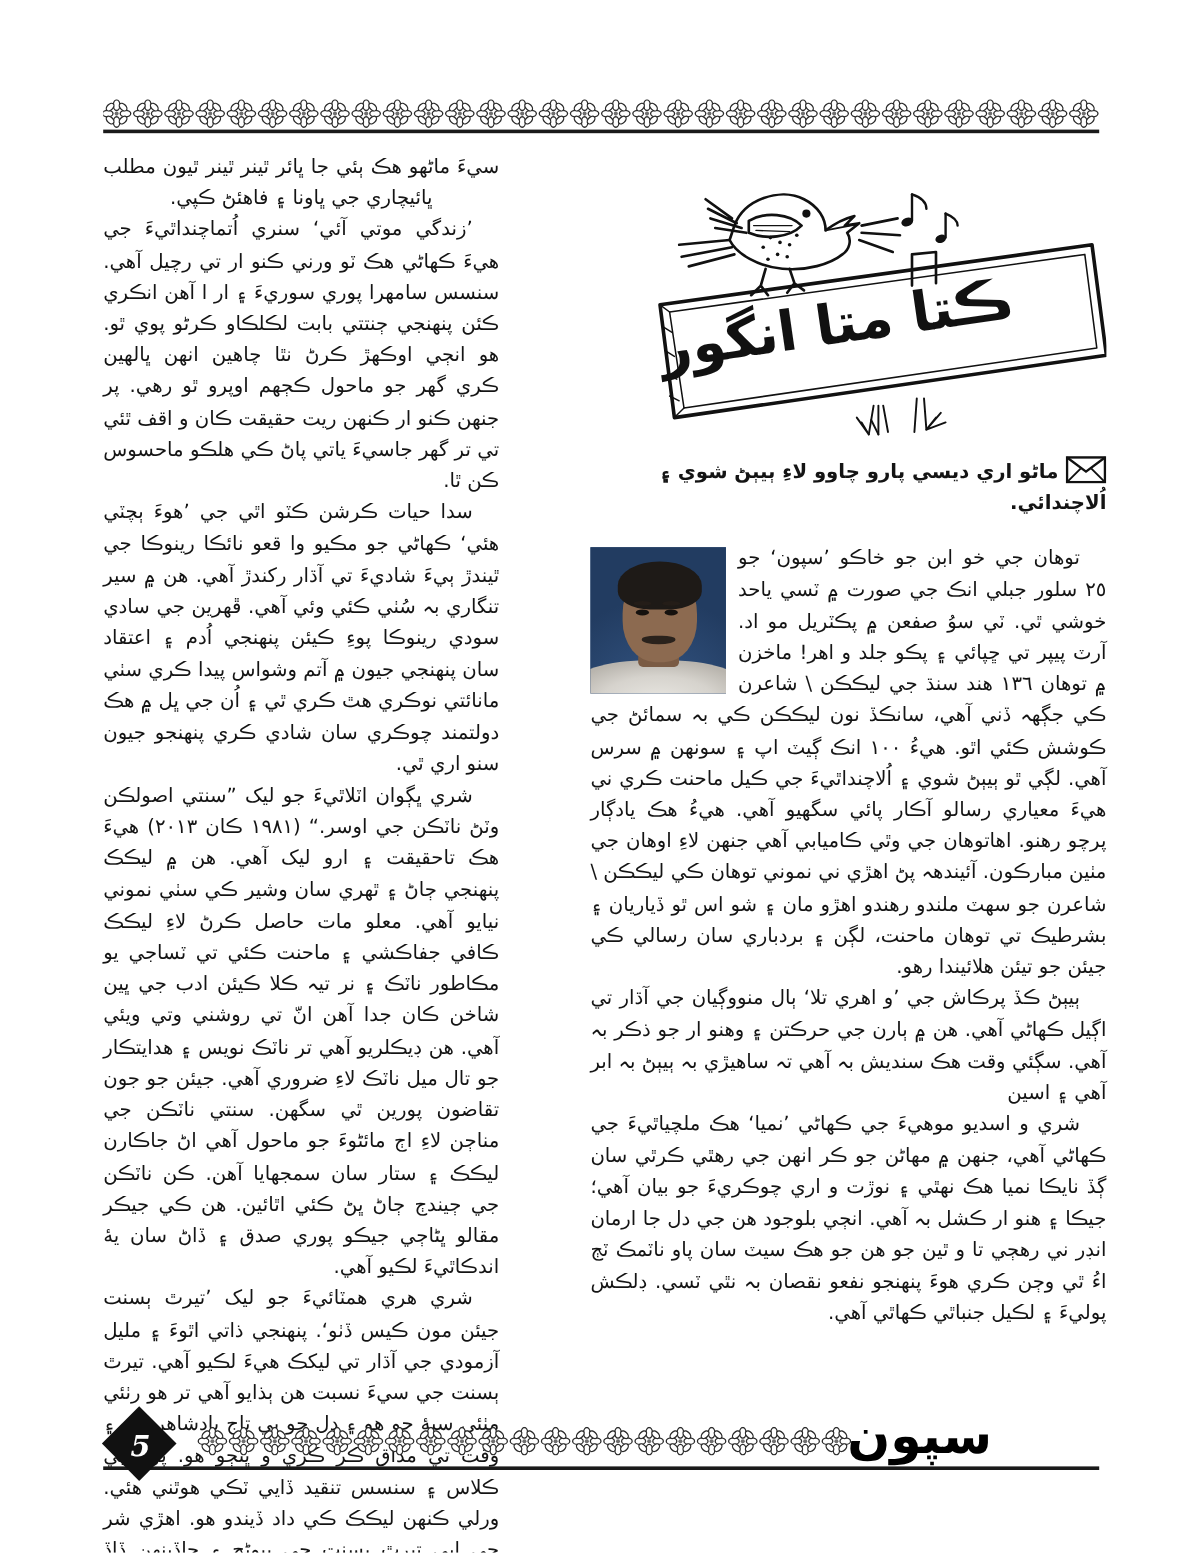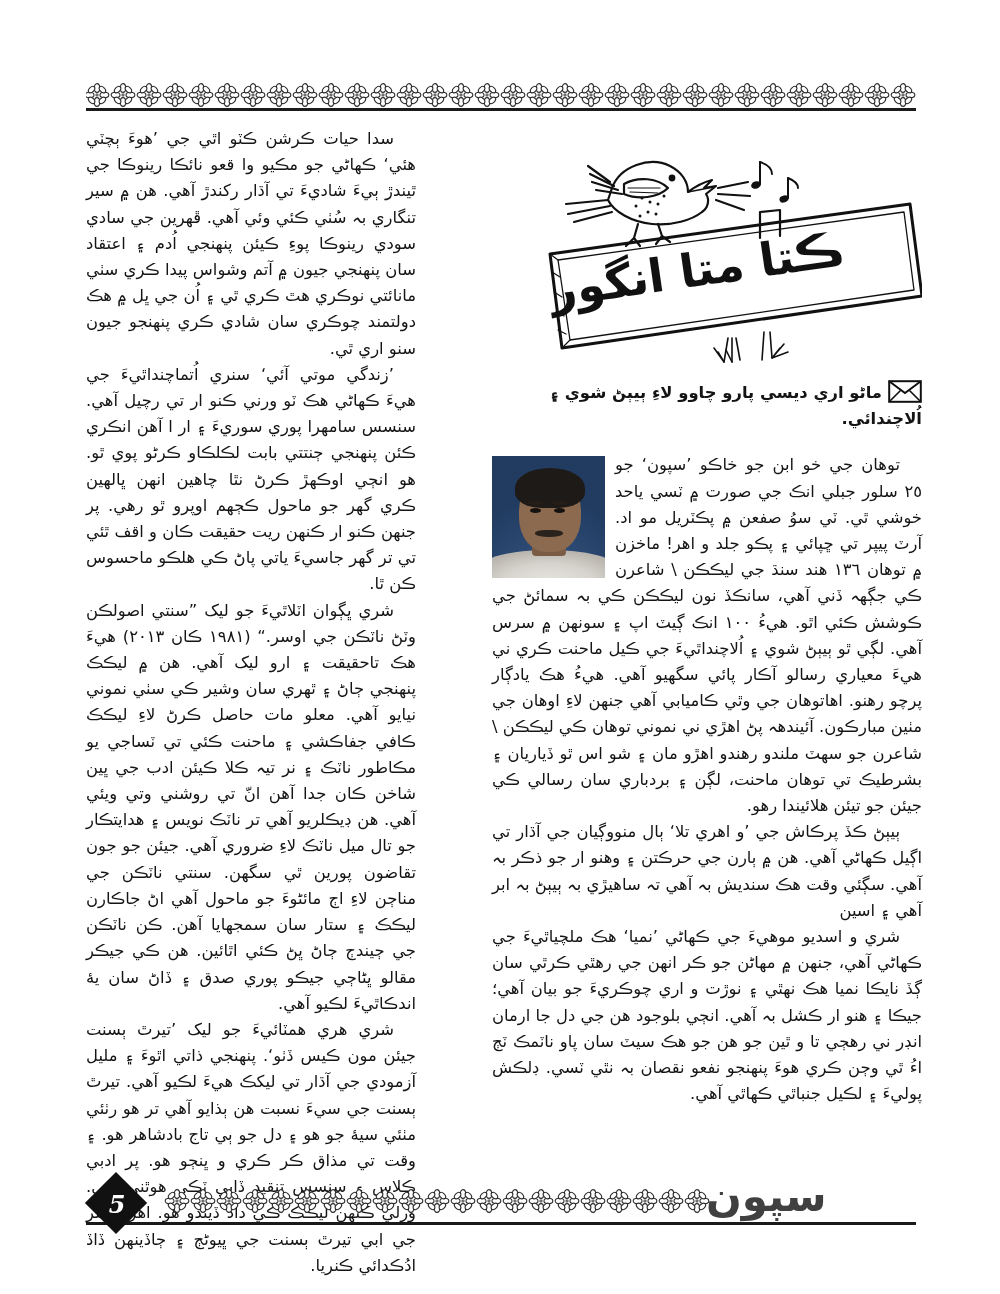--- a/index.html
+++ b/index.html
@@ -833,6 +833,7 @@
   </div>
 
   <div class="col col-left">
+    <p class="no-indent center-last">سيءَ ماڻهو هڪ ٻئي جا ڀائر ٿينر ٿينر ٿيون مطلب ڀائيچاري جي ڀاونا ۽ فاهئڻ ڪپي.</p>
     <p>سدا حيات ڪرشن ڪٽو اٿي جي ’هوءَ ٻچٽي هئي‘ ڪهاڻي جو مڪيو وا قعو نائڪا رينوڪا جي ٿيندڙ ٻيءَ شاديءَ تي آڌار رکندڙ آهي. هن ۾ سير تنگاري بہ سُٺي ڪئي وئي آهي. ڦهرين جي سادي سودي رينوڪا پوءِ ڪيئن پنهنجي اُدم ۽ اعتقاد سان پنهنجي جيون ۾ آتم وشواس پيدا ڪري سٺي مانائتي نوڪري هٿ ڪري ٿي ۽ اُن جي ڀل ۾ هڪ دولتمند چوڪري سان شادي ڪري پنهنجو جيون سنو اري ٿي.</p>
     <p>’زندگي موتي آئي‘ سنري اُتماچنداٿيءَ جي هيءَ ڪهاڻي هڪ ٽو ورني ڪنو ار تي رچيل آهي. سنسس سامهرا پوري سوريءَ ۽ ار ا آهن انڪري ڪئن پنهنجي ڄنتتي بابت لڪلڪاو ڪرڻو پوي ٿو. هو انڄي اوڪهڙ ڪرڻ نٿا چاهين انهن ڀالهين ڪري گهر جو ماحول ڪڄهم اوپرو ٿو رهي. پر جنهن ڪنو ار ڪنهن ريت حقيقت ڪان و اقف ٿئي تي تر گهر جاسيءَ ياتي پاڻ ڪي هلڪو ماحسوس ڪن ٿا.</p>
     <p>شري ڀڳوان اٽلاٿيءَ جو ليک ”سنتي اصولڪن وٽڻ ناٽڪن جي اوسر.“ (١٩٨١ ڪان ٢٠١٣) هيءَ هڪ تاحقيقت ۽ ارو ليک آهي. هن ۾ ليڪڪ پنهنجي ڄاڻ ۽ ٿهري سان وشير ڪي سٺي نموني نيايو آهي. معلو مات حاصل ڪرڻ لاءِ ليڪڪ ڪافي جفاڪشي ۽ ماحنت ڪئي تي ٽساجي يو مڪاطور ناٽڪ ۽ نر تيہ ڪلا ڪيئن ادب جي ڀين شاخن ڪان جدا آهن انّ تي روشني وتي ويئي آهي. هن ڊيڪلريو آهي تر ناٽڪ نويس ۽ هدايتڪار جو تال ميل ناٽڪ لاءِ ضروري آهي. جيئن جو جون تقاضون پورين ٿي سگهن. سنتي ناٽڪن جي مناڄن لاءِ اڄ مائڻوءَ جو ماحول آهي اڻ جاڪارن ليڪڪ ۽ ستار سان سمجهايا آهن. ڪن ناٽڪن جي ڄيندڄ ڄاڻ ڀڻ ڪئي اٿائين. هن ڪي جيڪر مقالو ڀڻاڄي جيڪو پوري صدق ۽ ڏاڻ سان يۀ اندڪاٿيءَ لڪيو آهي.</p>

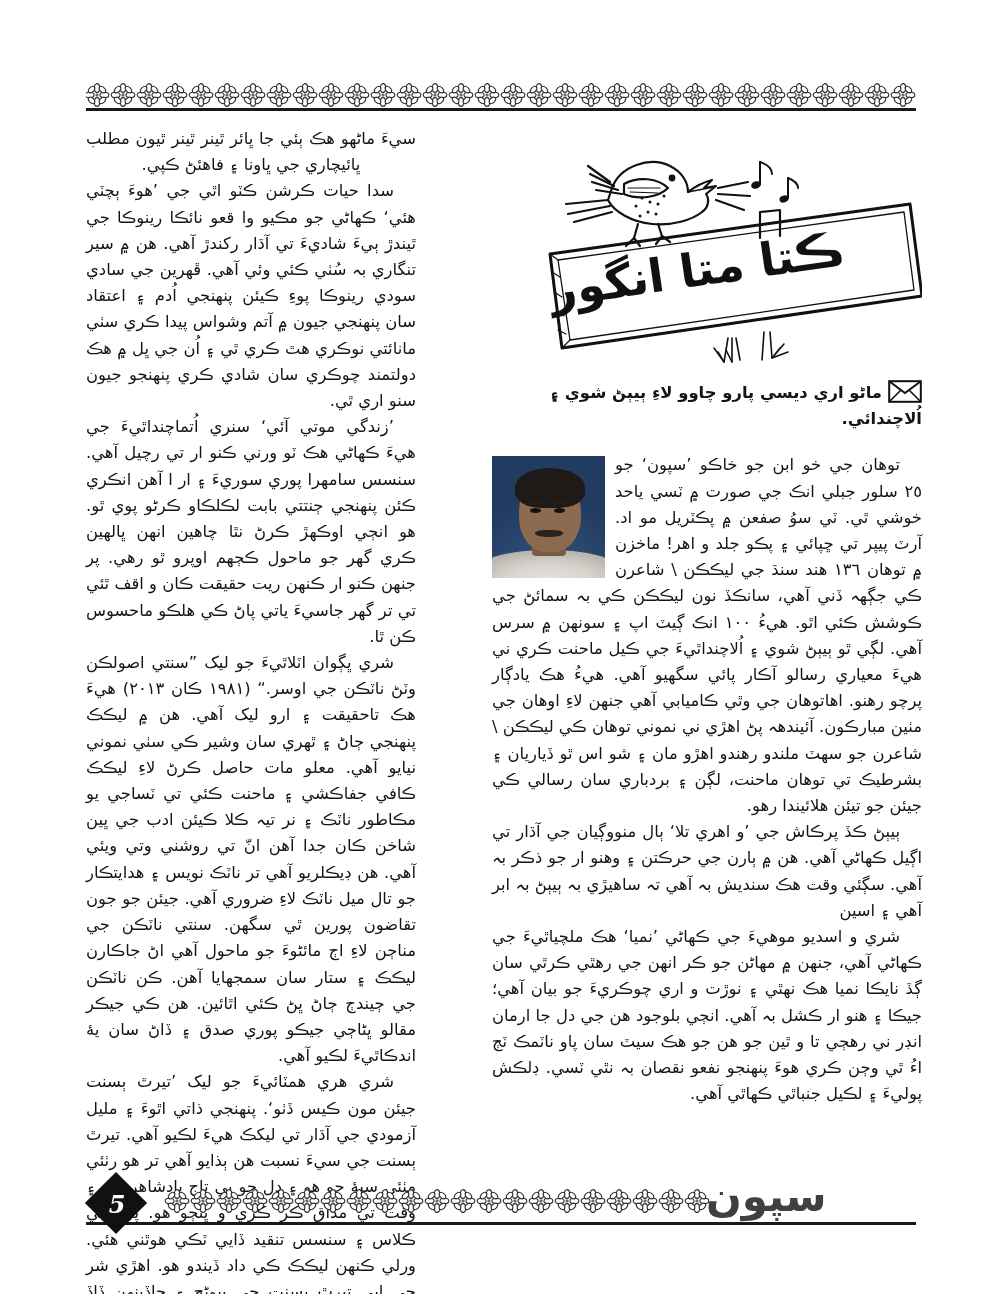--- a/index.html
+++ b/index.html
@@ -834,8 +834,8 @@
 
   <div class="col col-left">
     <p class="no-indent center-last">سيءَ ماڻهو هڪ ٻئي جا ڀائر ٿينر ٿينر ٿيون مطلب ڀائيچاري جي ڀاونا ۽ فاهئڻ ڪپي.</p>
+    <p>’زندگي موتي آئي‘ سنري اُتماچنداٿيءَ جي هيءَ ڪهاڻي هڪ ٽو ورني ڪنو ار تي رچيل آهي. سنسس سامهرا پوري سوريءَ ۽ ار ا آهن انڪري ڪئن پنهنجي ڄنتتي بابت لڪلڪاو ڪرڻو پوي ٿو. هو انڄي اوڪهڙ ڪرڻ نٿا چاهين انهن ڀالهين ڪري گهر جو ماحول ڪڄهم اوپرو ٿو رهي. پر جنهن ڪنو ار ڪنهن ريت حقيقت ڪان و اقف ٿئي تي تر گهر جاسيءَ ياتي پاڻ ڪي هلڪو ماحسوس ڪن ٿا.</p>
     <p>سدا حيات ڪرشن ڪٽو اٿي جي ’هوءَ ٻچٽي هئي‘ ڪهاڻي جو مڪيو وا قعو نائڪا رينوڪا جي ٿيندڙ ٻيءَ شاديءَ تي آڌار رکندڙ آهي. هن ۾ سير تنگاري بہ سُٺي ڪئي وئي آهي. ڦهرين جي سادي سودي رينوڪا پوءِ ڪيئن پنهنجي اُدم ۽ اعتقاد سان پنهنجي جيون ۾ آتم وشواس پيدا ڪري سٺي مانائتي نوڪري هٿ ڪري ٿي ۽ اُن جي ڀل ۾ هڪ دولتمند چوڪري سان شادي ڪري پنهنجو جيون سنو اري ٿي.</p>
-    <p>’زندگي موتي آئي‘ سنري اُتماچنداٿيءَ جي هيءَ ڪهاڻي هڪ ٽو ورني ڪنو ار تي رچيل آهي. سنسس سامهرا پوري سوريءَ ۽ ار ا آهن انڪري ڪئن پنهنجي ڄنتتي بابت لڪلڪاو ڪرڻو پوي ٿو. هو انڄي اوڪهڙ ڪرڻ نٿا چاهين انهن ڀالهين ڪري گهر جو ماحول ڪڄهم اوپرو ٿو رهي. پر جنهن ڪنو ار ڪنهن ريت حقيقت ڪان و اقف ٿئي تي تر گهر جاسيءَ ياتي پاڻ ڪي هلڪو ماحسوس ڪن ٿا.</p>
     <p>شري ڀڳوان اٽلاٿيءَ جو ليک ”سنتي اصولڪن وٽڻ ناٽڪن جي اوسر.“ (١٩٨١ ڪان ٢٠١٣) هيءَ هڪ تاحقيقت ۽ ارو ليک آهي. هن ۾ ليڪڪ پنهنجي ڄاڻ ۽ ٿهري سان وشير ڪي سٺي نموني نيايو آهي. معلو مات حاصل ڪرڻ لاءِ ليڪڪ ڪافي جفاڪشي ۽ ماحنت ڪئي تي ٽساجي يو مڪاطور ناٽڪ ۽ نر تيہ ڪلا ڪيئن ادب جي ڀين شاخن ڪان جدا آهن انّ تي روشني وتي ويئي آهي. هن ڊيڪلريو آهي تر ناٽڪ نويس ۽ هدايتڪار جو تال ميل ناٽڪ لاءِ ضروري آهي. جيئن جو جون تقاضون پورين ٿي سگهن. سنتي ناٽڪن جي مناڄن لاءِ اڄ مائڻوءَ جو ماحول آهي اڻ جاڪارن ليڪڪ ۽ ستار سان سمجهايا آهن. ڪن ناٽڪن جي ڄيندڄ ڄاڻ ڀڻ ڪئي اٿائين. هن ڪي جيڪر مقالو ڀڻاڄي جيڪو پوري صدق ۽ ڏاڻ سان يۀ اندڪاٿيءَ لڪيو آهي.</p>
     <p>شري هري همٽائيءَ جو ليک ’تيرٿ ٻسنت جيئن مون ڪيس ڏٺو‘. پنهنجي ذاتي اٿوءَ ۽ مليل آزمودي جي آڌار تي ليکڪ هيءَ لڪيو آهي. تيرٿ ٻسنت جي سيءَ نسبت هن ٻذايو آهي تر هو رٺئي مٺئي سيۀ جو هو ۽ دل جو ٻي تاج بادشاهر هو. ۽ وقت تي مذاق ڪر ڪري و ڀنڄو هو. پر ادبي ڪلاس ۽ سنسس تنقيد ڏايي ٽڪي هوٿني هئي. ورلي ڪنهن ليڪڪ ڪي داد ڏيندو هو. اهڙي شر جي ابي تيرٿ ٻسنت جي ڀيوڻڄ ۽ ڄاڏينهن ڏاڏ ادُڪدائي ڪنريا.</p>
 

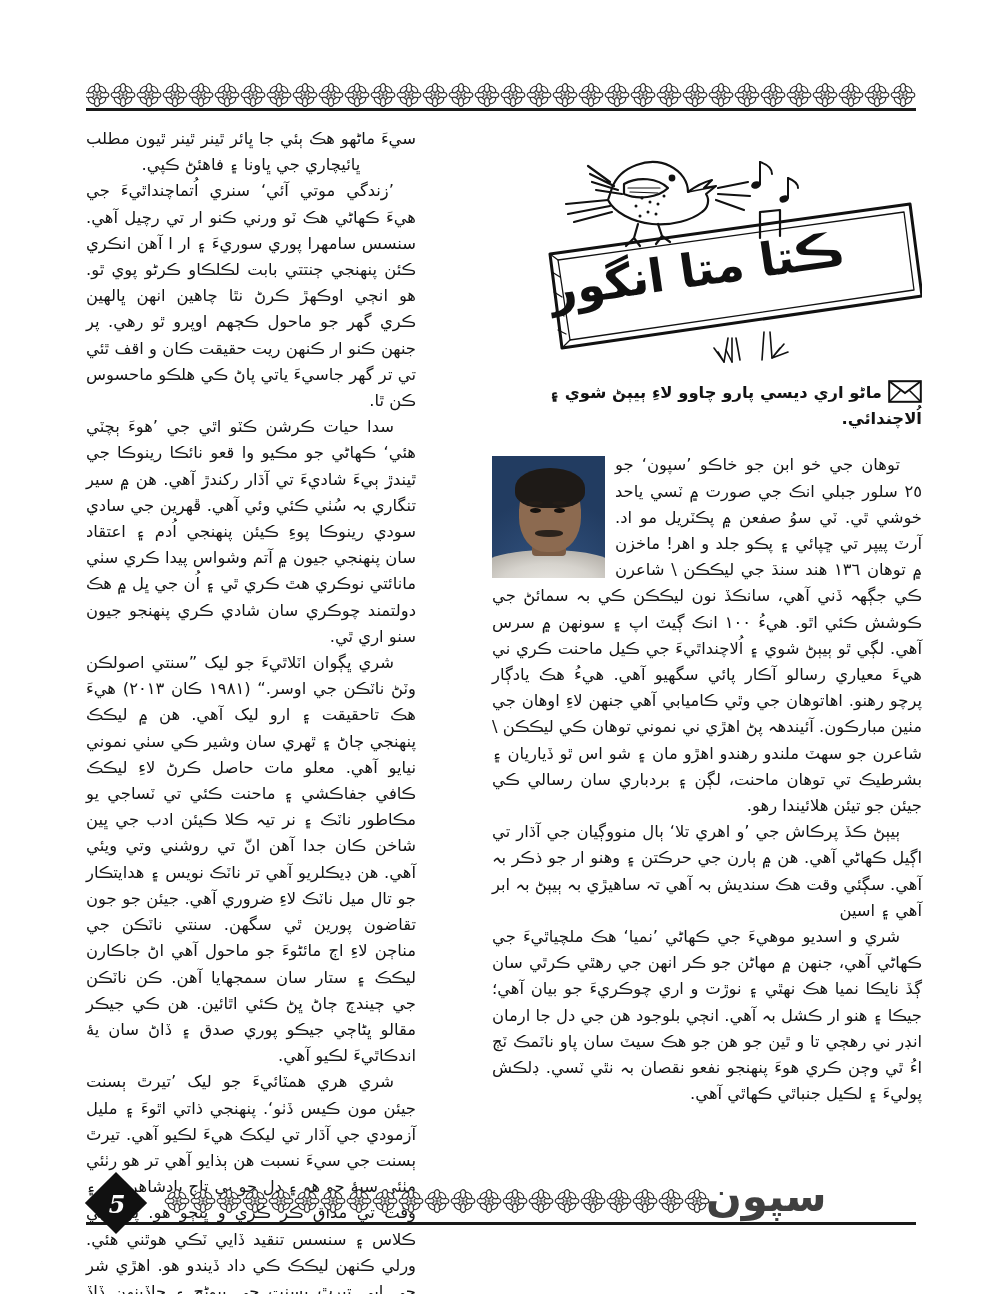--- a/index.html
+++ b/index.html
@@ -273,7 +273,7 @@
     font-weight: 700;
     font-size: 42px;
     line-height: 50px;
-    color: #404040;
+    color: #000000;
     letter-spacing: 0px;
   }
 </style>

